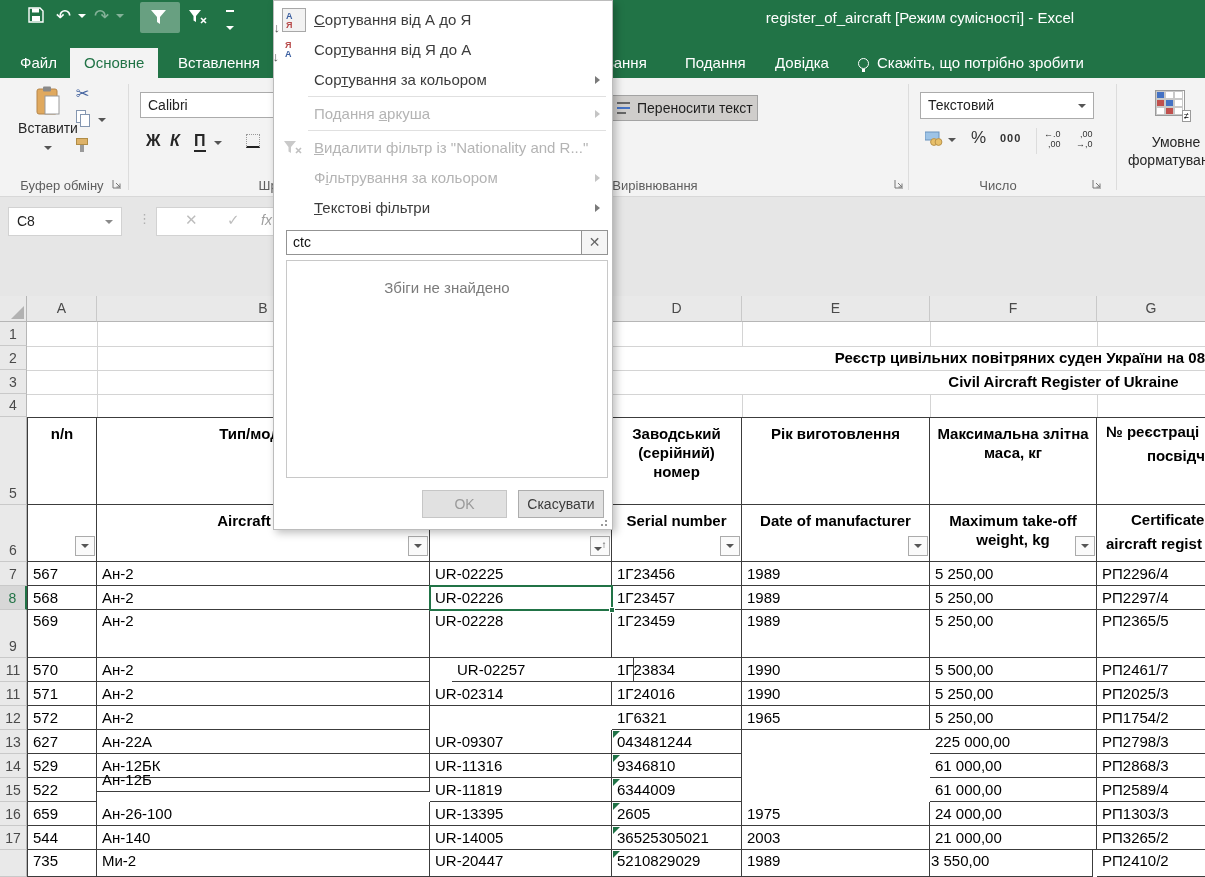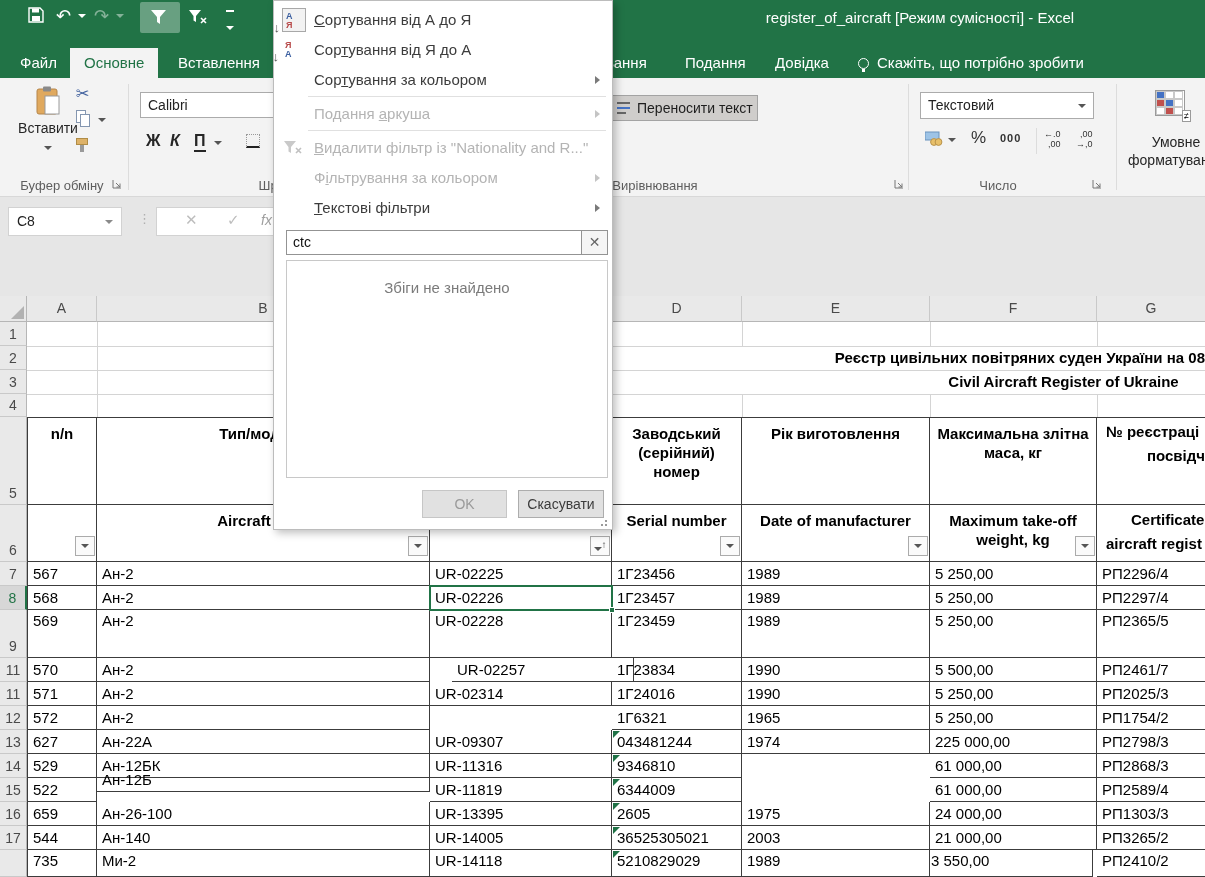--- a/index.html
+++ b/index.html
@@ -387,7 +387,6 @@
       <div class="cell" style="left: 97px; top: 434px; width: 333px; height: 24px;">Ан-22А</div>
       <div class="cell" style="left: 430px; top: 434px; width: 182px; height: 24px;">UR-09307</div>
       <div class="cell" style="left: 612px; top: 434px; width: 130px; height: 24px;">043481244</div>
-      <div class="cell" style="left: 742px; top: 434px; width: 188px; height: 24px;">1974</div>
       <div class="cell" style="left: 930px; top: 434px; width: 167px; height: 24px;">225 000,00</div>
       <div class="cell" style="left: 1097px; top: 434px; width: 109px; height: 24px;">РП2798/3</div>
       <div class="tri" style="left: 613px; top: 435px;"></div>

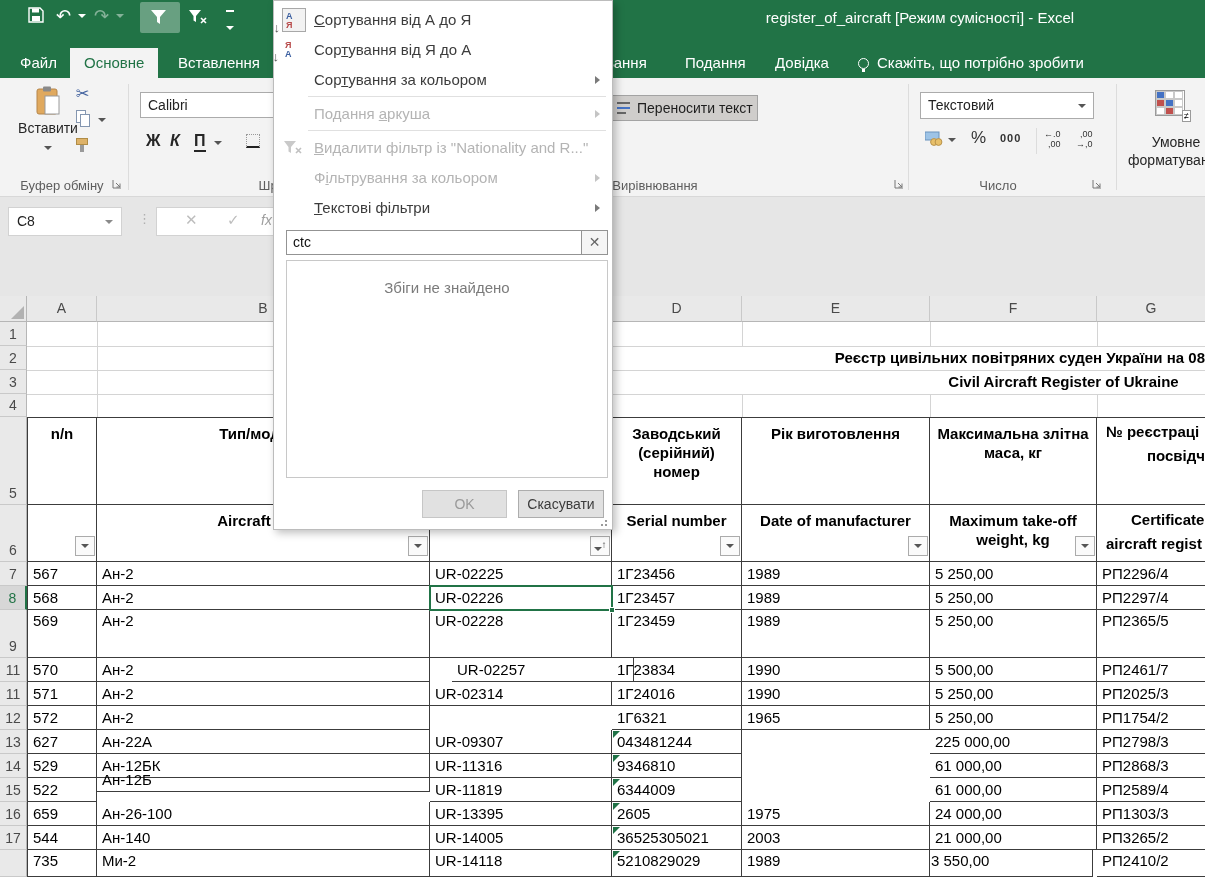--- a/index.html
+++ b/index.html
@@ -427,7 +427,7 @@
       <div class="rowhdr" style="top: 554px; height: 27px;"></div>
       <div class="cell first top" style="left: 27px; top: 554px; width: 70px; height: 27px;">735</div>
       <div class="cell top" style="left: 97px; top: 554px; width: 333px; height: 27px;">Ми-2</div>
-      <div class="cell top" style="left: 430px; top: 554px; width: 182px; height: 27px;">UR-14118</div>
+      <div class="cell top" style="left: 430px; top: 554px; width: 182px; height: 27px;">UR-20447</div>
       <div class="cell top" style="left: 612px; top: 554px; width: 130px; height: 27px;">5210829029</div>
       <div class="cell top" style="left: 742px; top: 554px; width: 188px; height: 27px;">1989</div>
       <div class="cell top" style="left: 926px; top: 554px; width: 167px; height: 27px;">3 550,00</div>

